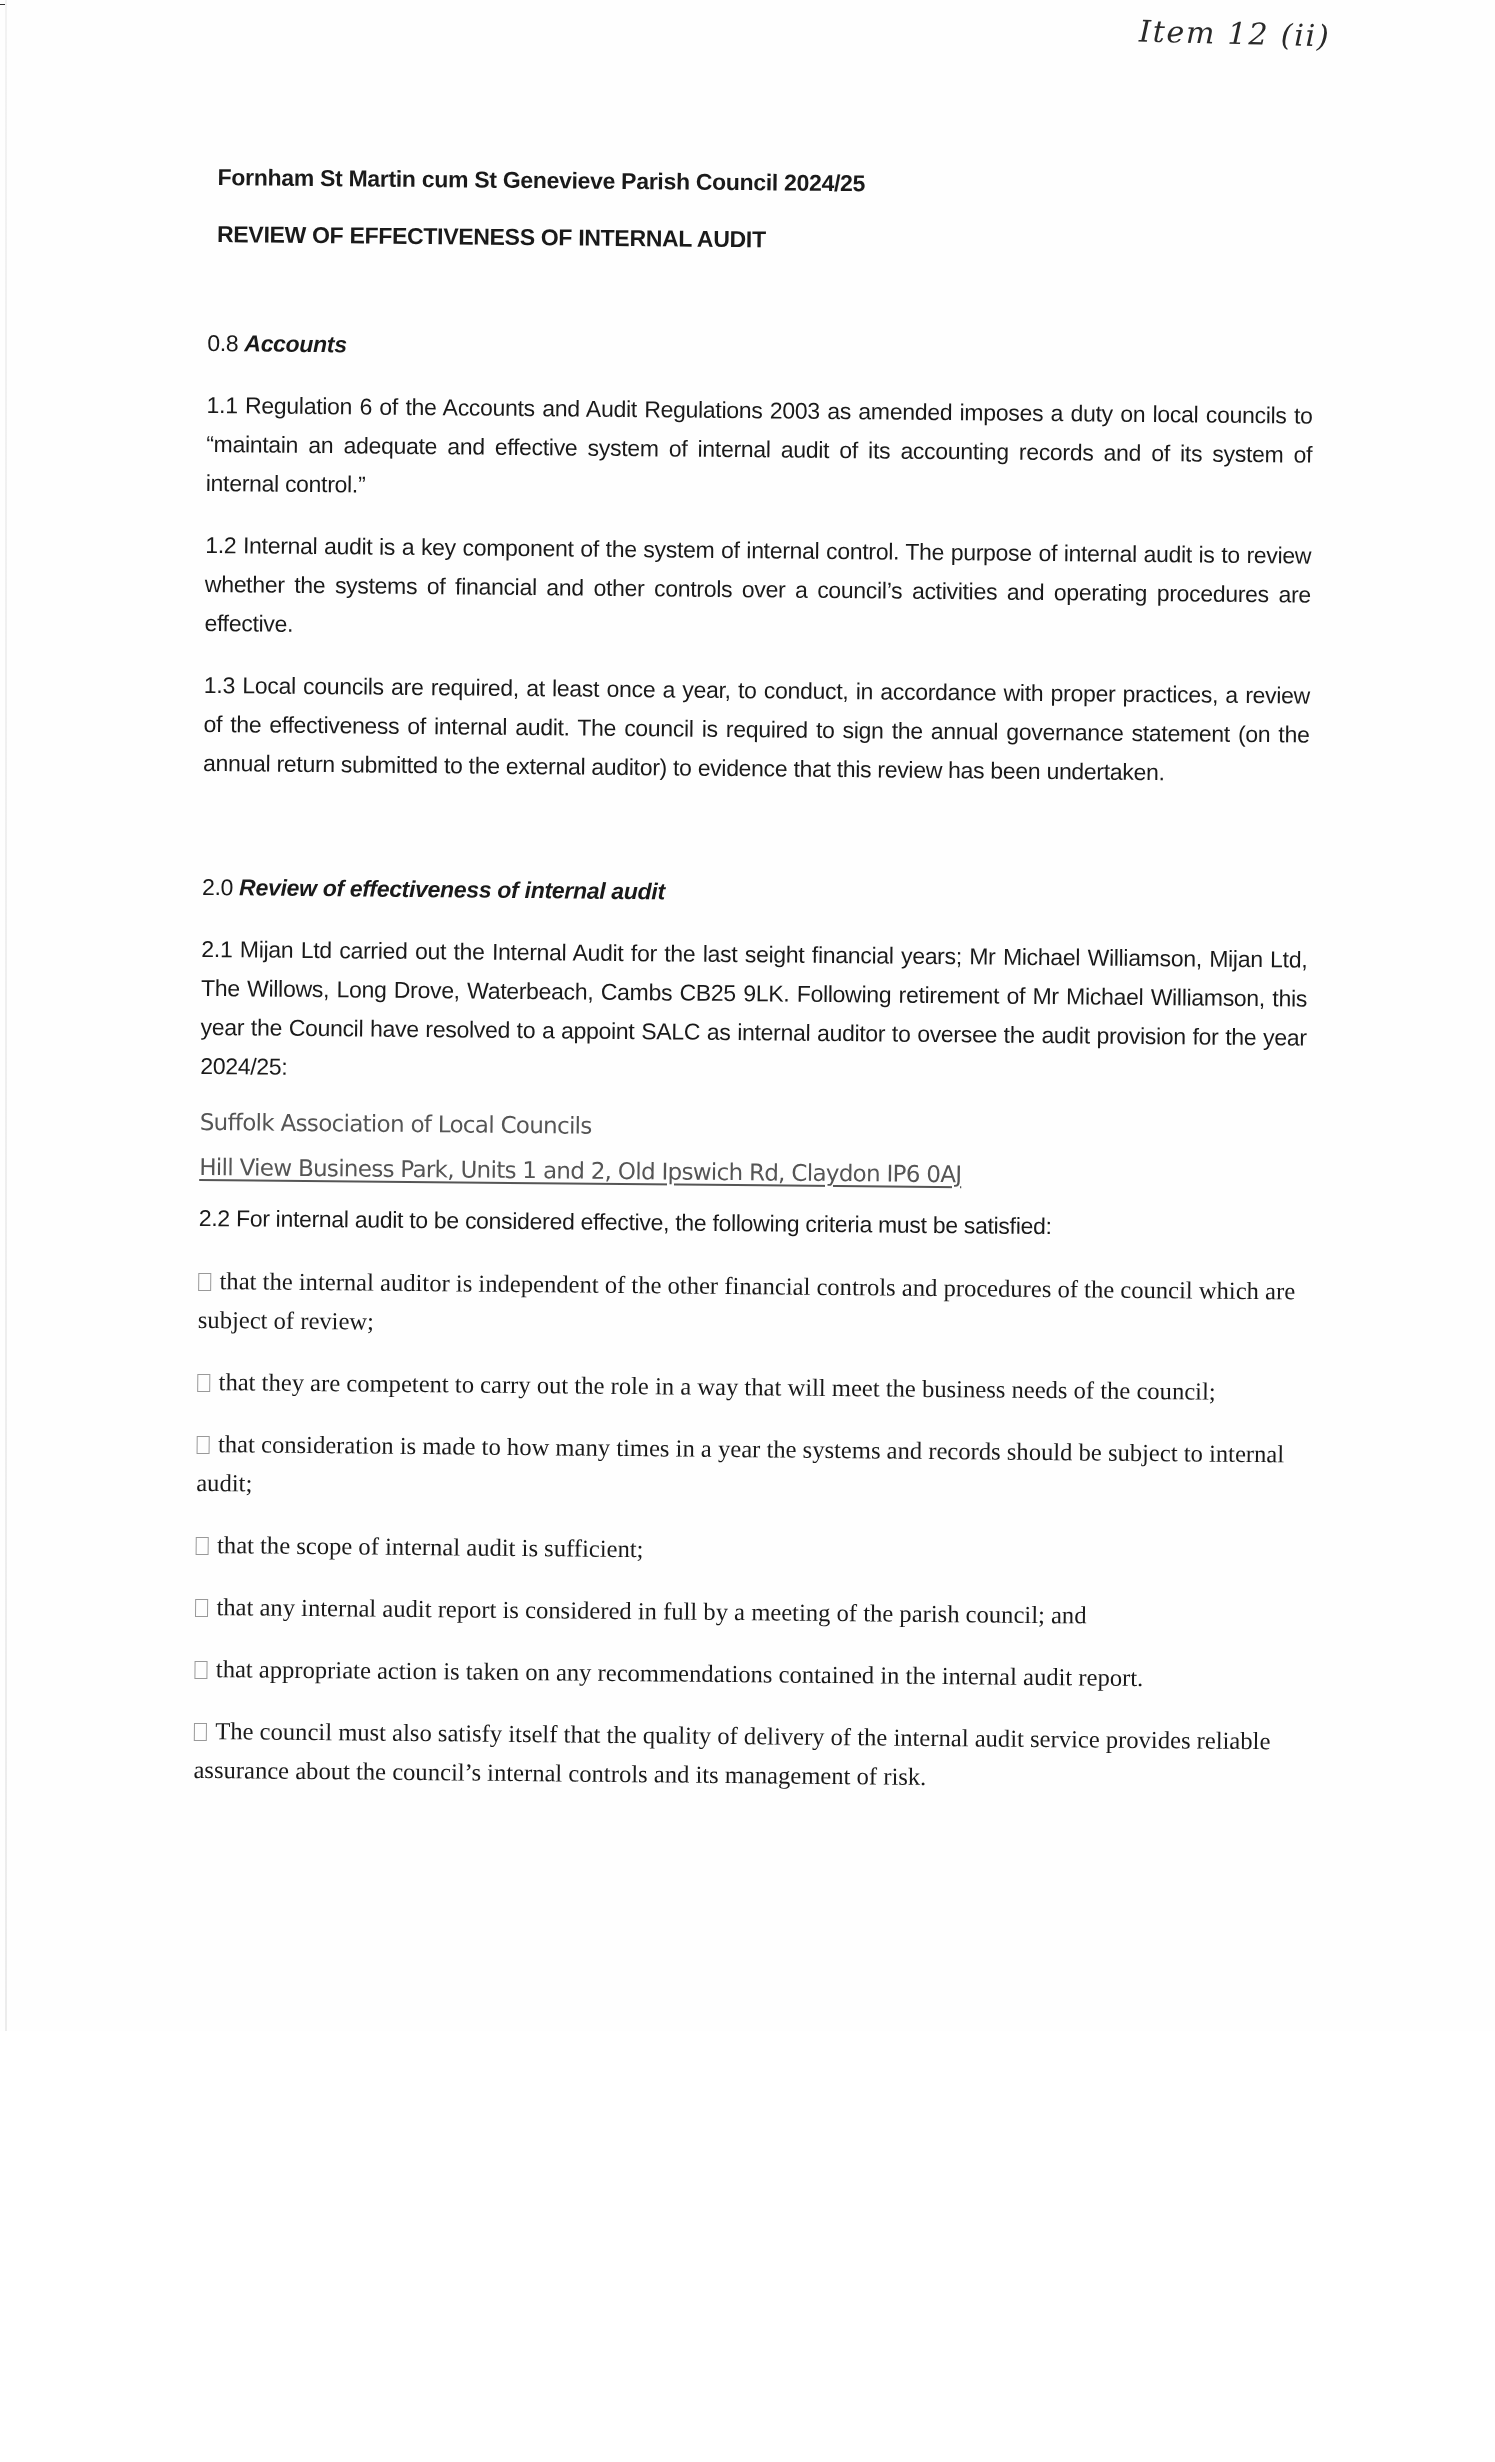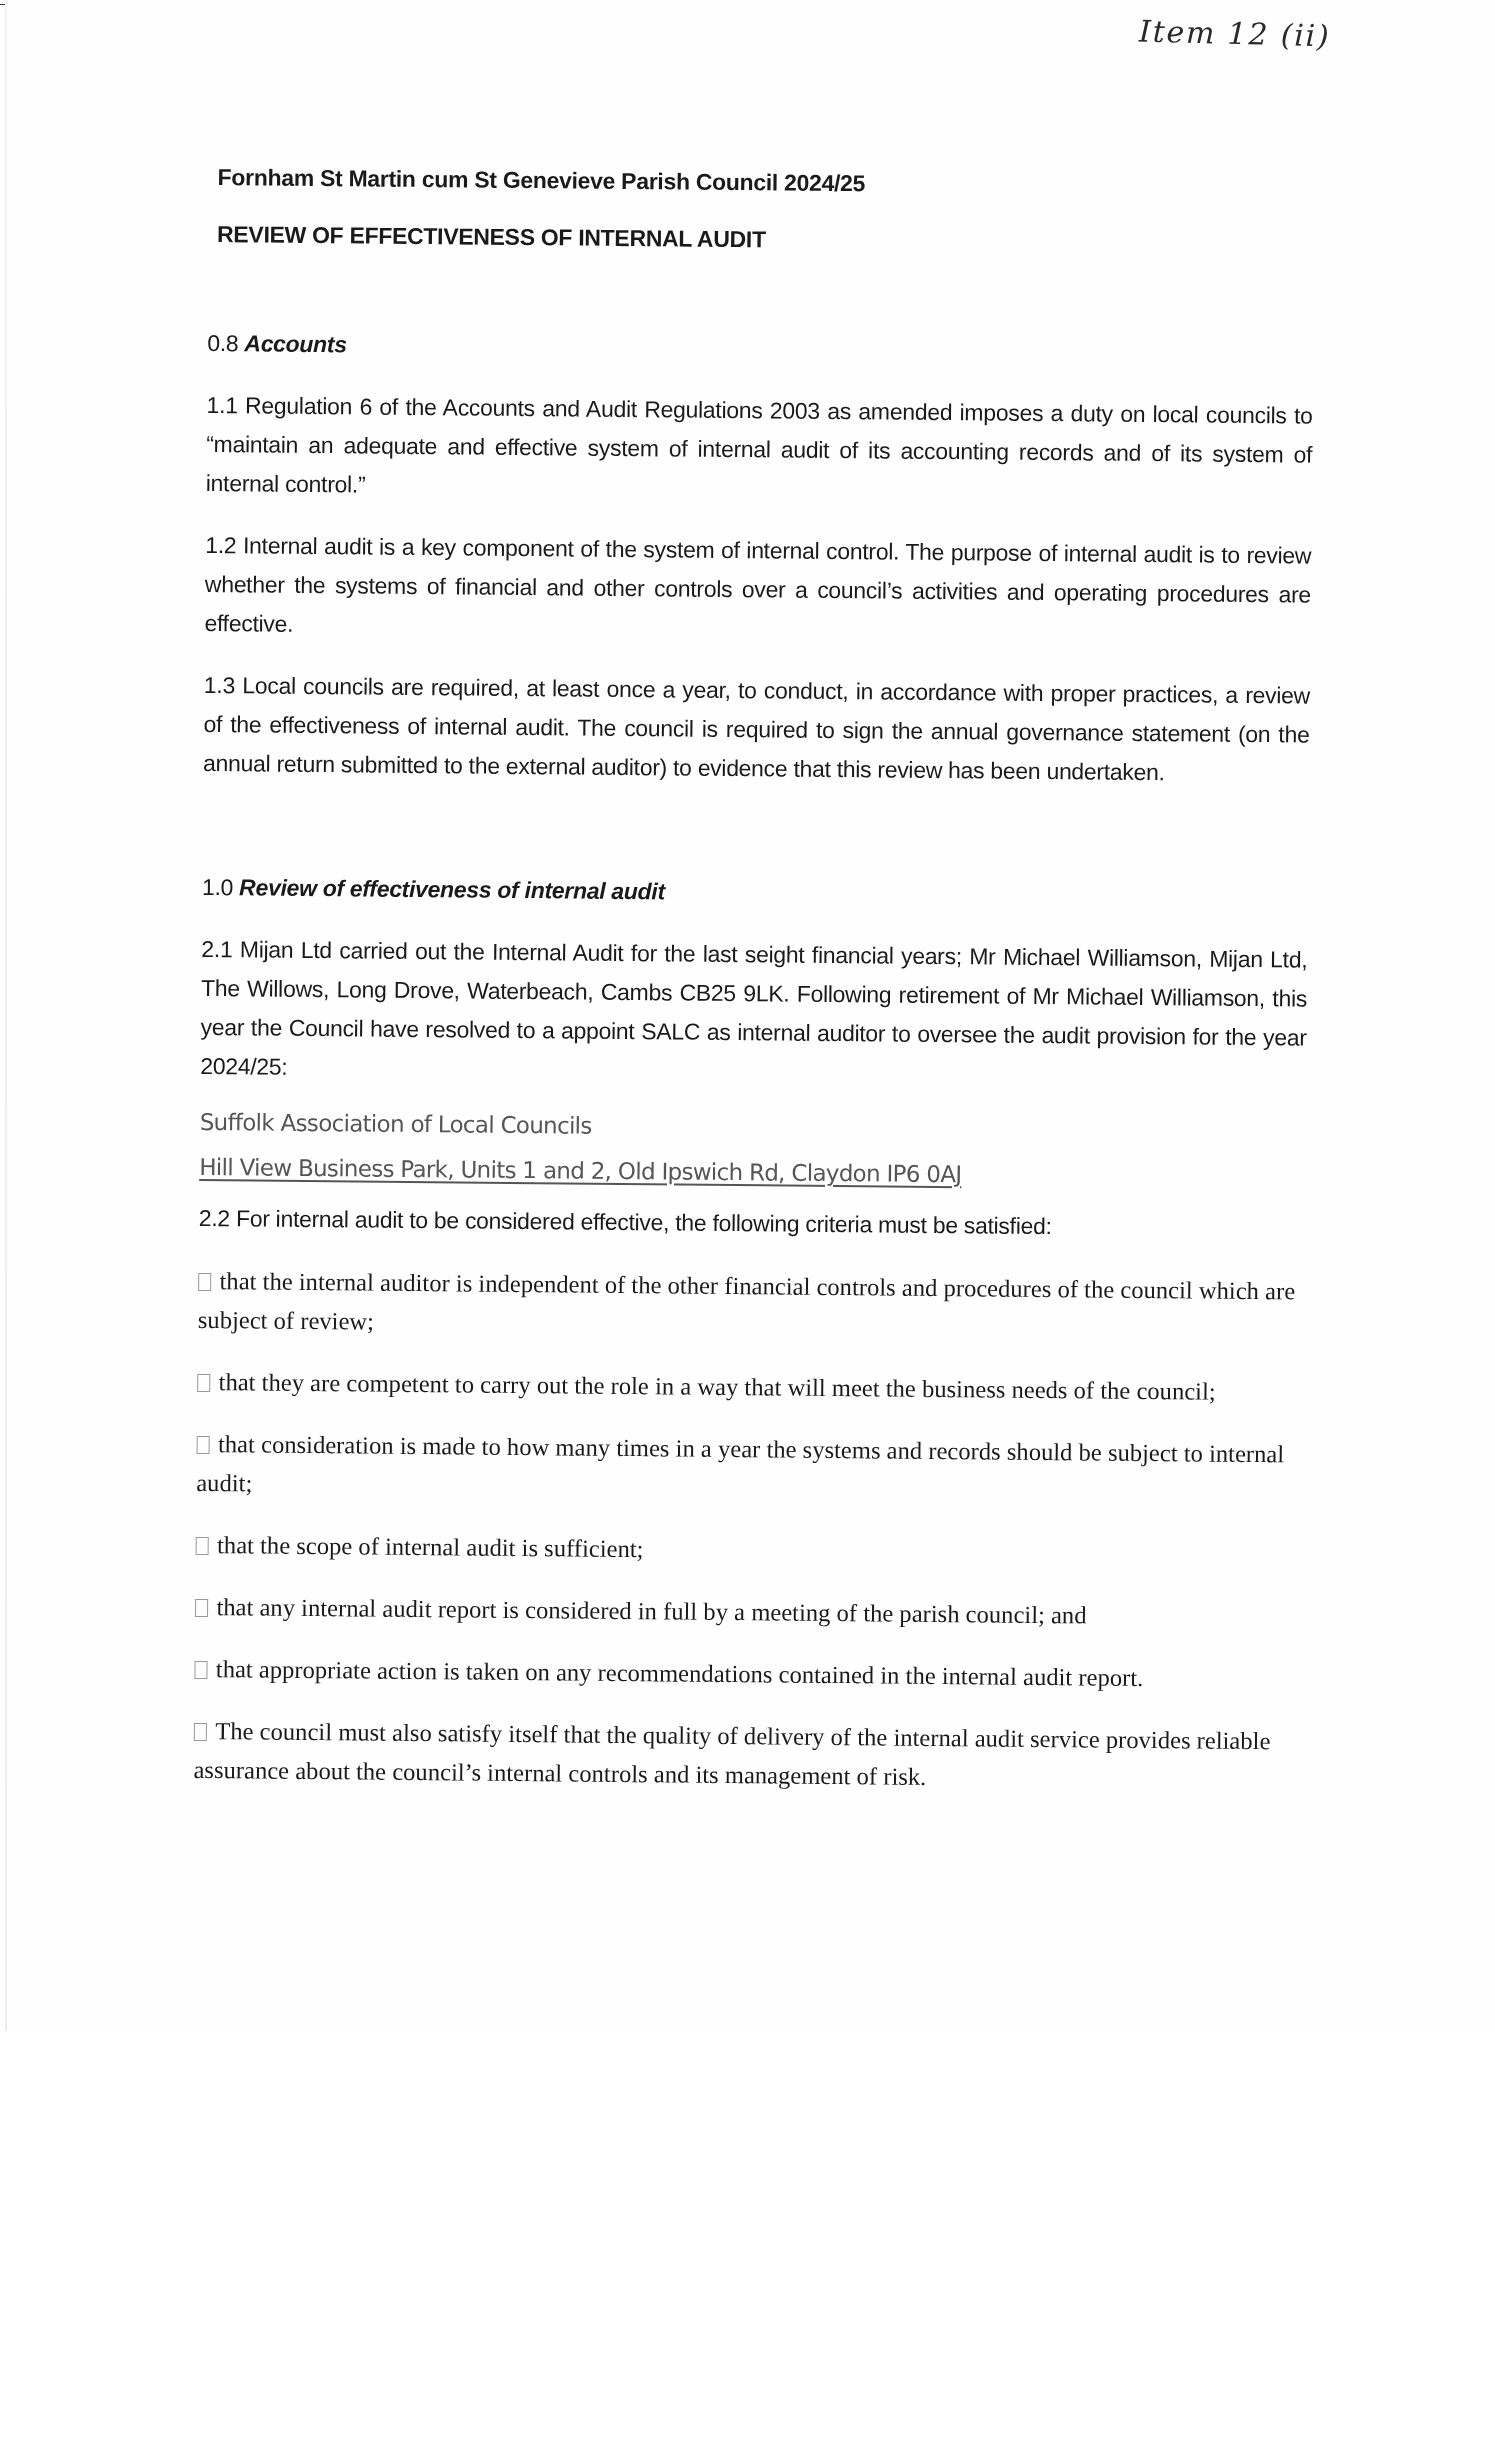--- a/index.html
+++ b/index.html
@@ -133,7 +133,7 @@
     <div class="gap-large"></div>
 
     <div class="calibri section-heading">
-      <span>1.0</span>
+      <span>2.0</span>
       <span class="em">Review of effectiveness of internal audit</span>
     </div>
     <p class="calibri para">2.1 Mijan Ltd carried out the Internal Audit for the last seight financial years; Mr Michael Williamson, Mijan Ltd, The Willows, Long Drove, Waterbeach, Cambs CB25 9LK. Following retirement of Mr Michael Williamson, this year the Council have resolved to a appoint SALC as internal auditor to oversee the audit provision for the year 2024/25:</p>

